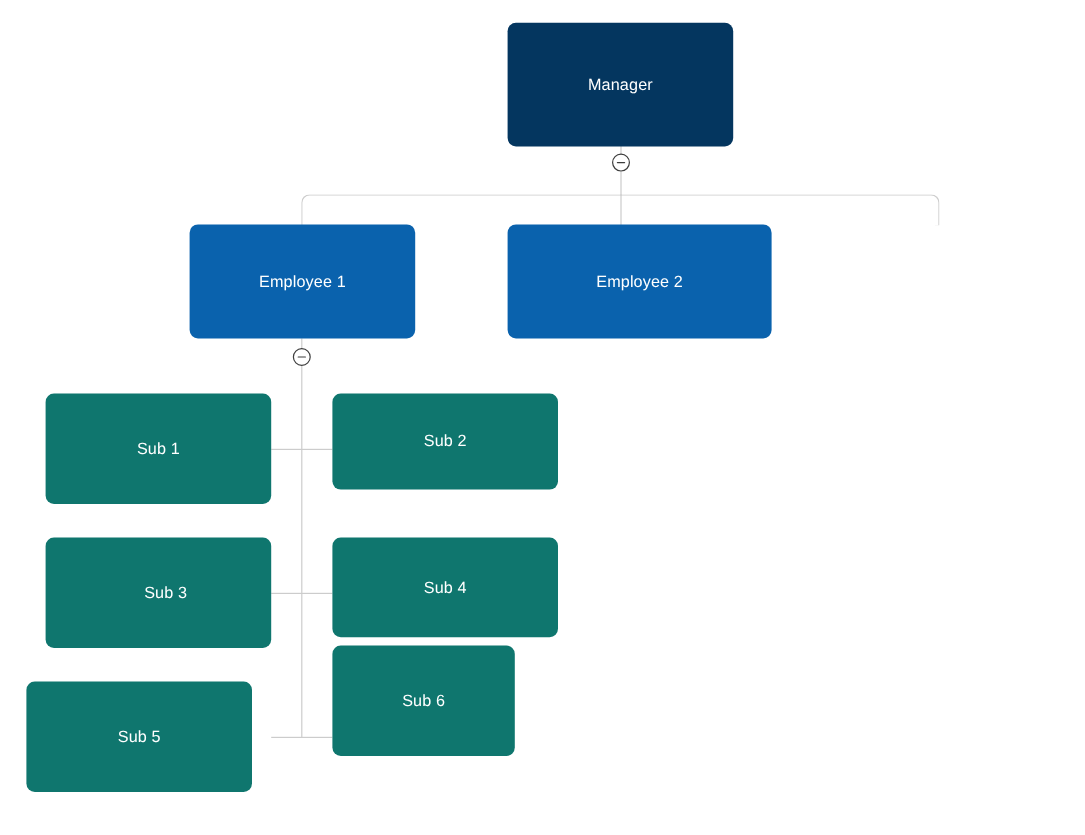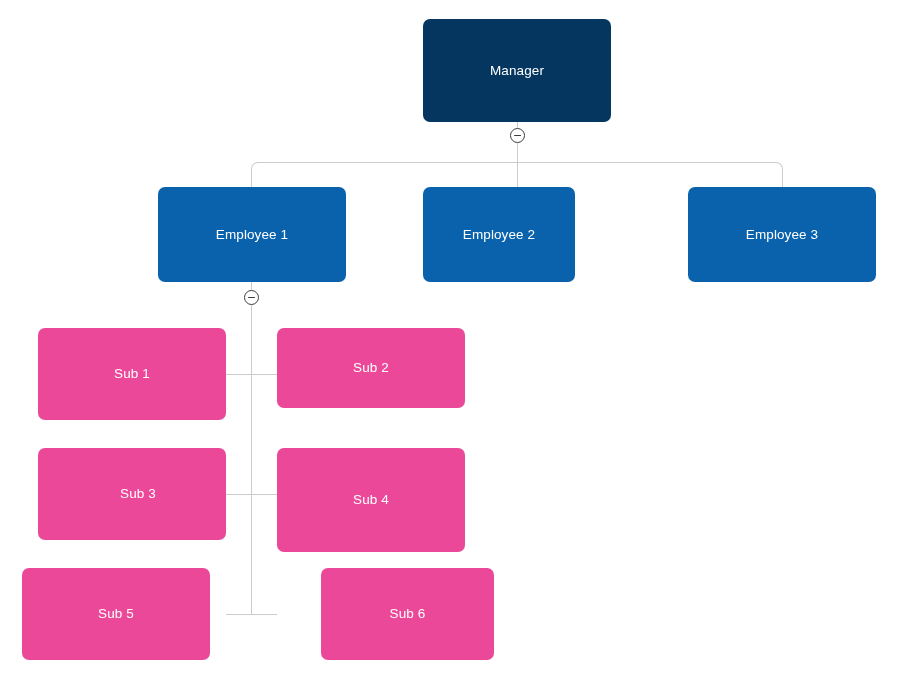--- a/index.html
+++ b/index.html
@@ -121,7 +121,7 @@
     <span class="node-label">Employee 1</span>
   </div>
 
-  <div class="node level-mid" style="left:423px; top:187px; width:152px; height:95px;">
+  <div class="node level-mid" style="left:423px; top:187px; width:220px; height:95px;">
     <span class="node-label">Employee 2</span>
   </div>
 

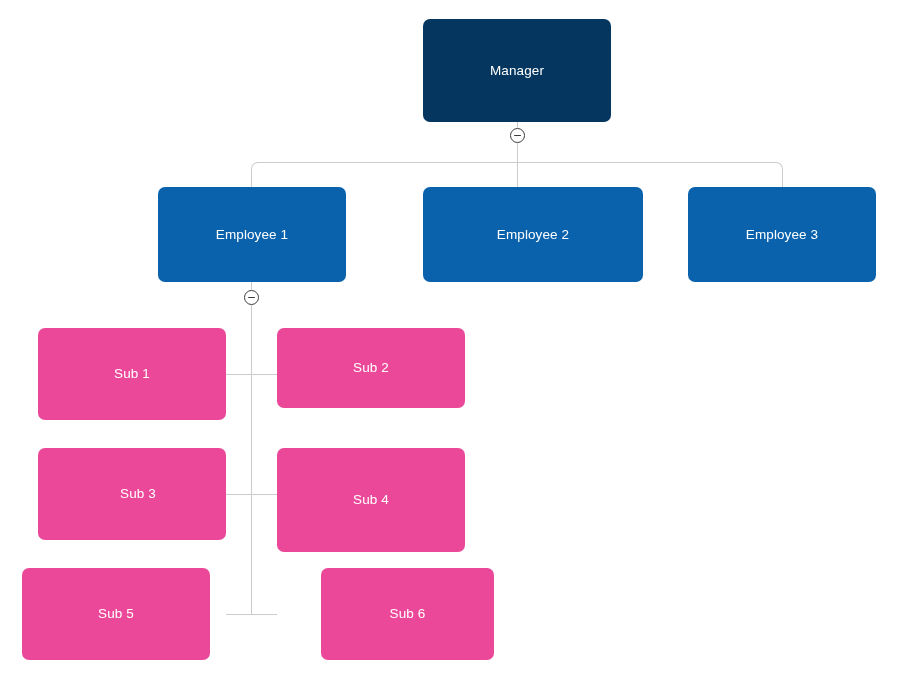--- a/index.html
+++ b/index.html
@@ -125,9 +125,6 @@
     <span class="node-label">Employee 2</span>
   </div>
 
-  <div class="node level-mid" style="left:688px; top:187px; width:188px; height:95px;">
-    <span class="node-label">Employee 3</span>
-  </div>
 
   <div class="node level-leaf" style="left:38px; top:328px; width:188px; height:92px;">
     <span class="node-label">Sub 1</span>

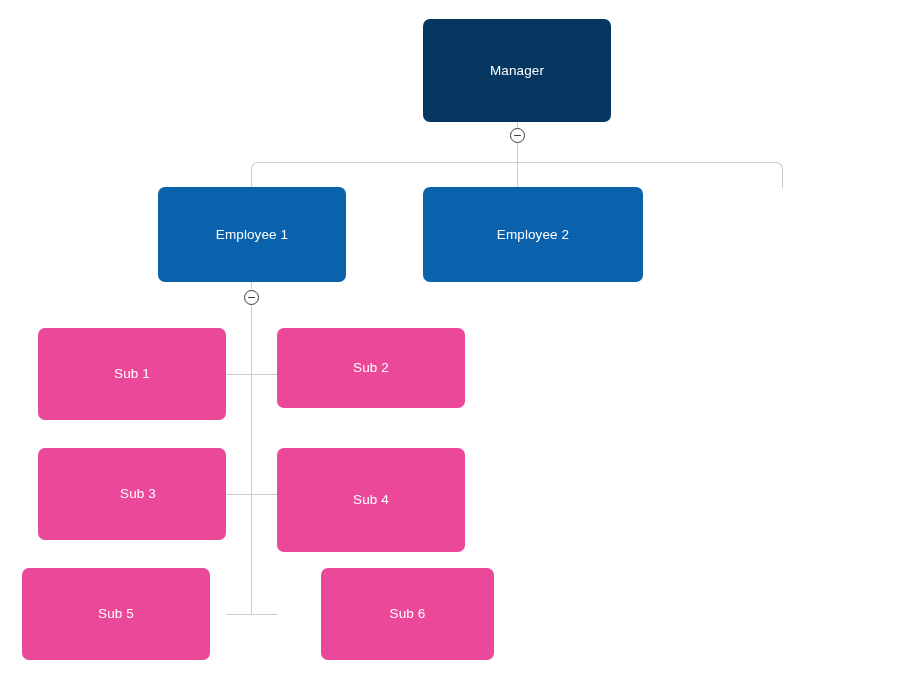--- a/index.html
+++ b/index.html
@@ -44,7 +44,7 @@
 
   .node.level-root  { background: #04365f; }
   .node.level-mid   { background: #0a62ad; }
-  .node.level-leaf  { background: #ec4899; }
+  .node.level-leaf  { background: #0f766e; }
 
   
   .conn {

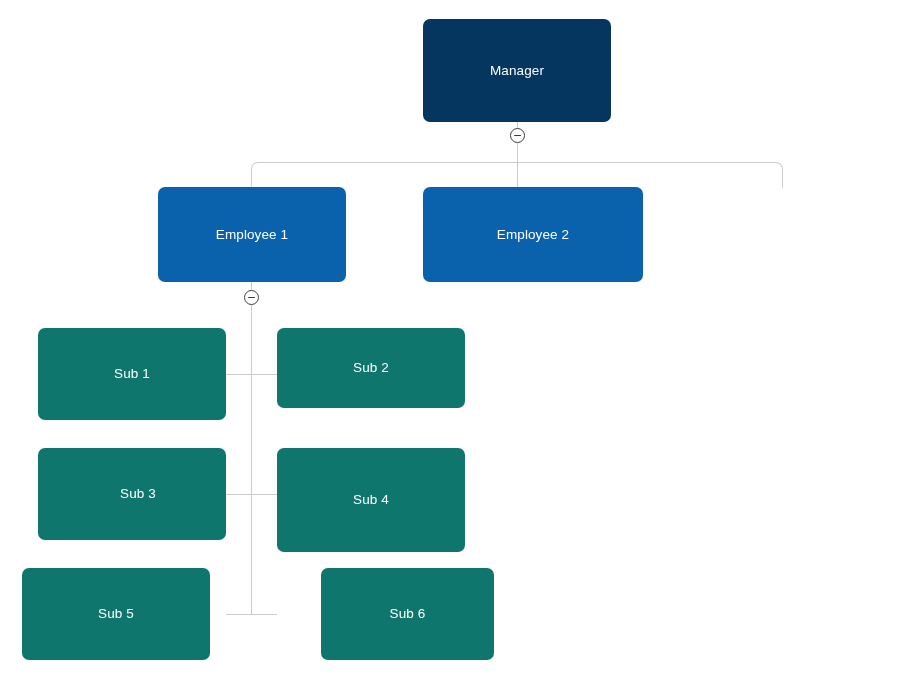--- a/index.html
+++ b/index.html
@@ -138,7 +138,7 @@
     <span class="node-label">Sub 3</span>
   </div>
 
-  <div class="node level-leaf" style="left:277px; top:448px; width:188px; height:104px;">
+  <div class="node level-leaf" style="left:277px; top:448px; width:188px; height:83px;">
     <span class="node-label">Sub 4</span>
   </div>
 

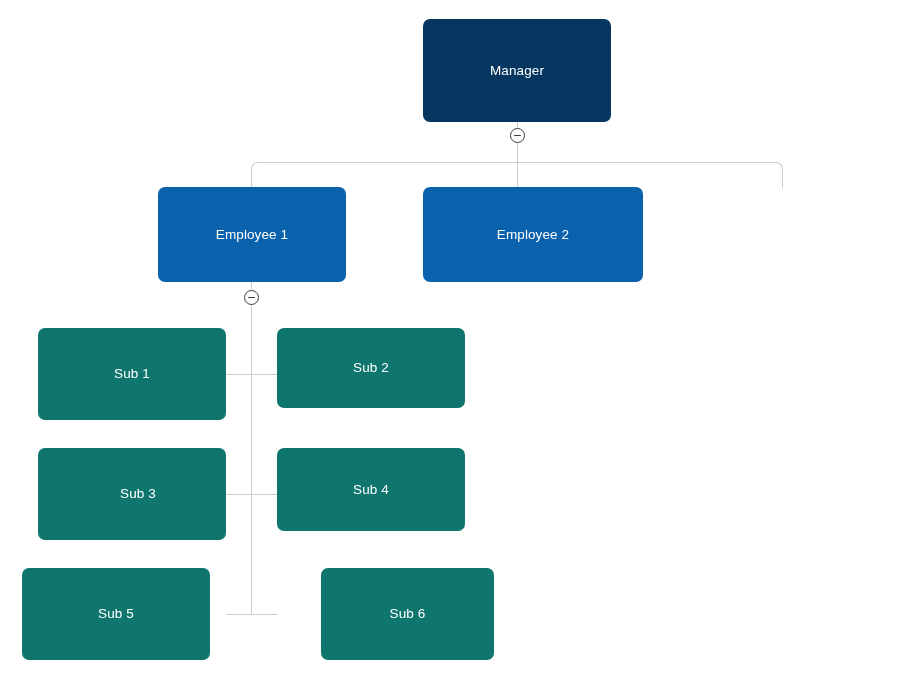--- a/index.html
+++ b/index.html
@@ -146,7 +146,7 @@
     <span class="node-label">Sub 5</span>
   </div>
 
-  <div class="node level-leaf" style="left:277px; top:568px; width:173px; height:92px;margin-left:44px;">
+  <div class="node level-leaf" style="left:277px; top:538px; width:152px; height:92px;">
     <span class="node-label">Sub 6</span>
   </div>
 

